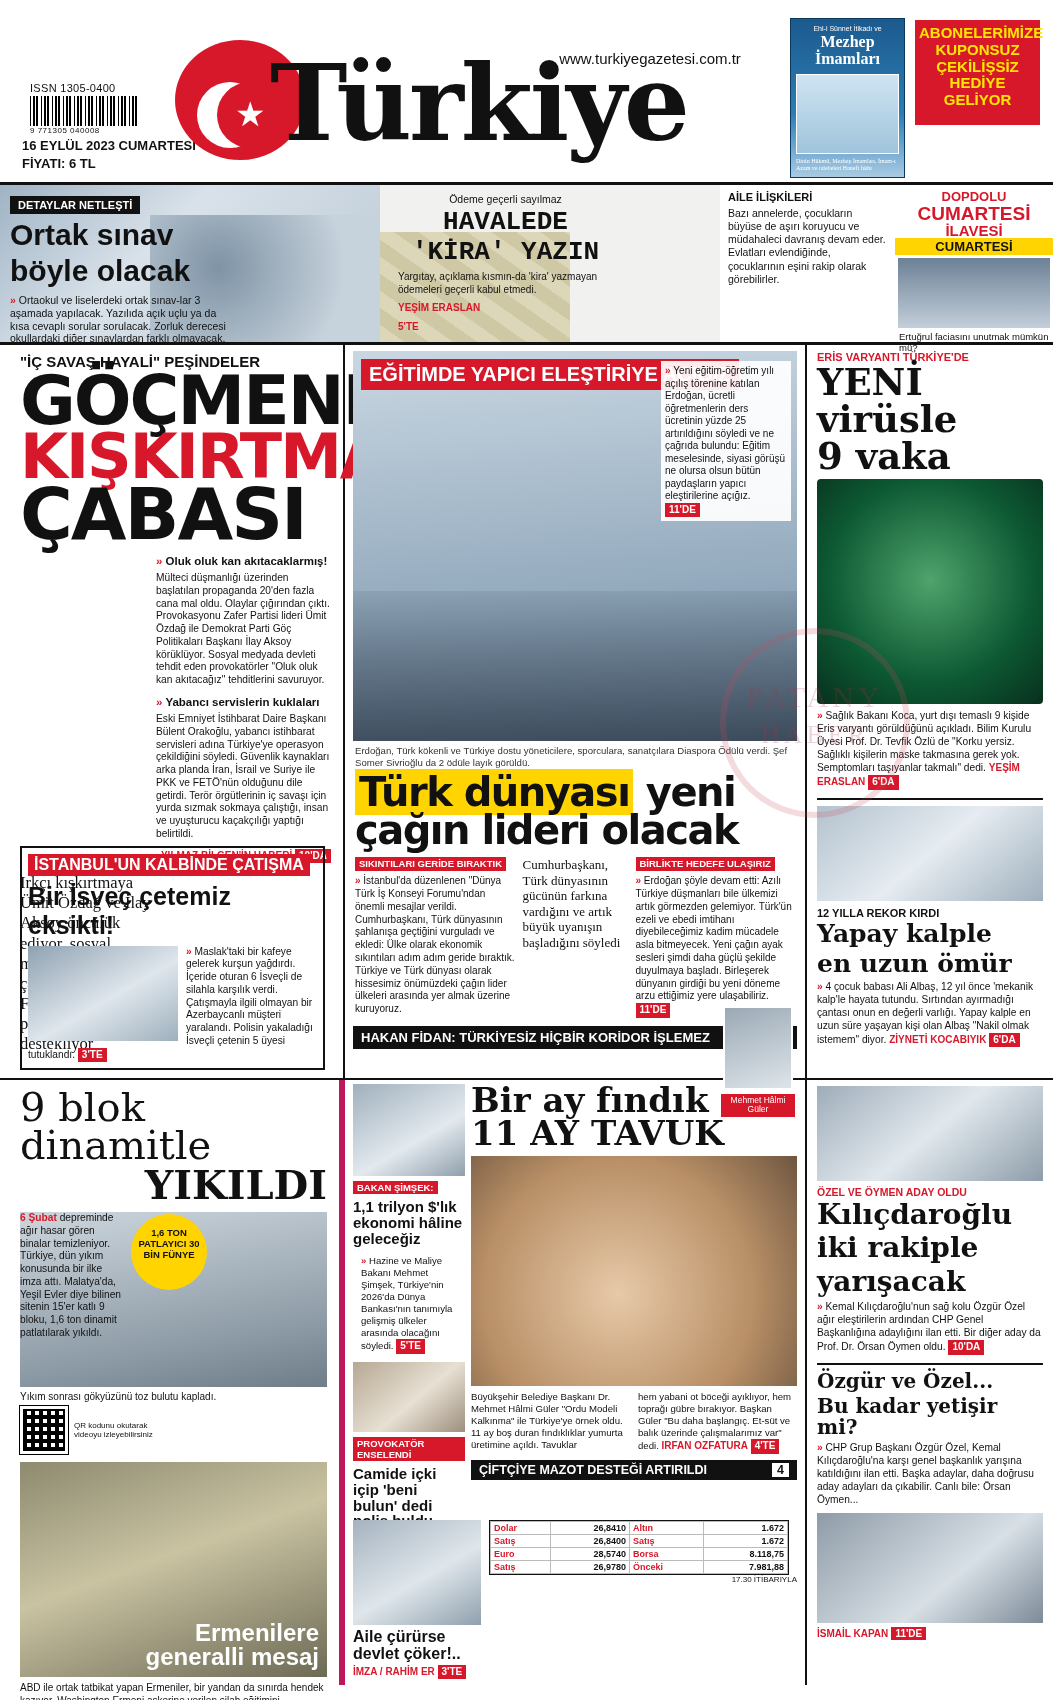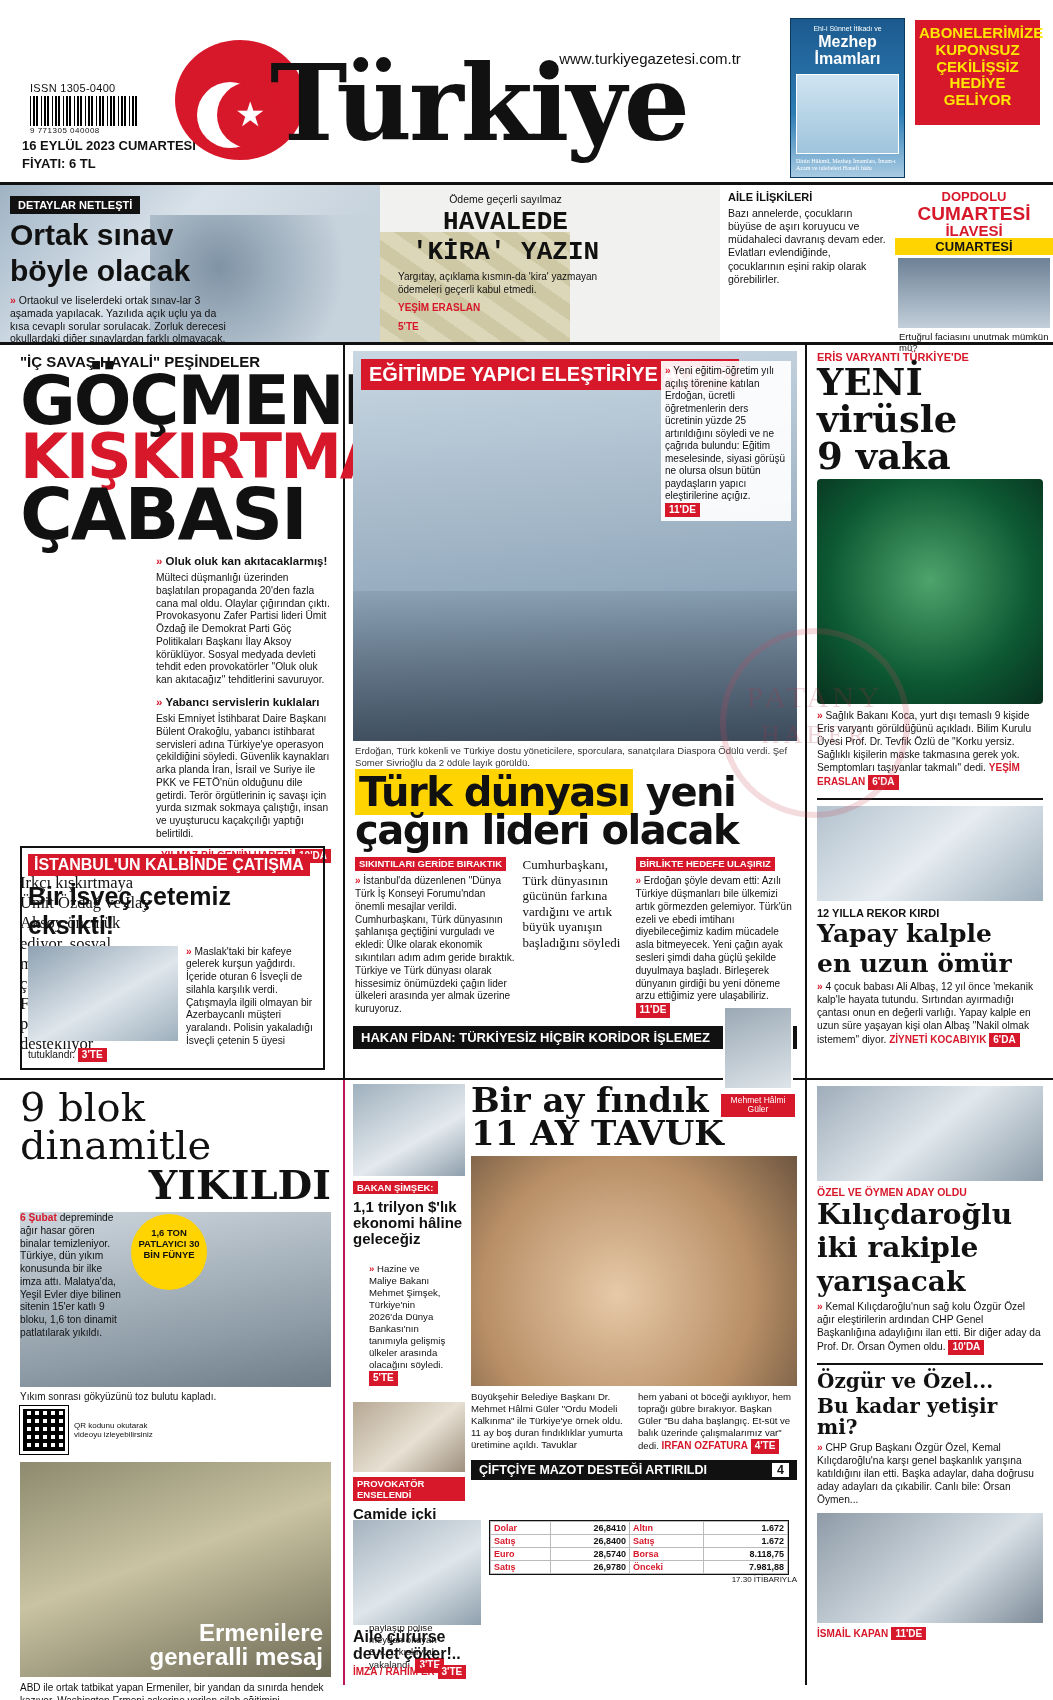--- a/index.html
+++ b/index.html
@@ -59,7 +59,7 @@
     border:1px solid #0c3a5e; color:#fff; padding:6px 5px;
   }
   .promo-book .pb-top { font-size:7px; text-align:center; font-family:"Liberation Sans",sans-serif; }
-  .promo-book .pb-title { font-family:Liberation Sans, sans-serif; font-weight:bold; font-size:16px; text-align:center; line-height:1.05; margin-top:2px; }
+  .promo-book .pb-title { font-family:Liberation Serif, serif; font-weight:bold; font-size:16px; text-align:center; line-height:1.05; margin-top:2px; }
   .promo-book .pb-img { margin-top:6px; height:80px; background:linear-gradient(180deg,#cfe4f1,#9fc4dc); border:1px solid #fff; }
   .promo-book .pb-foot { font-size:6px; margin-top:4px; line-height:1.2; }
   .promo-right {

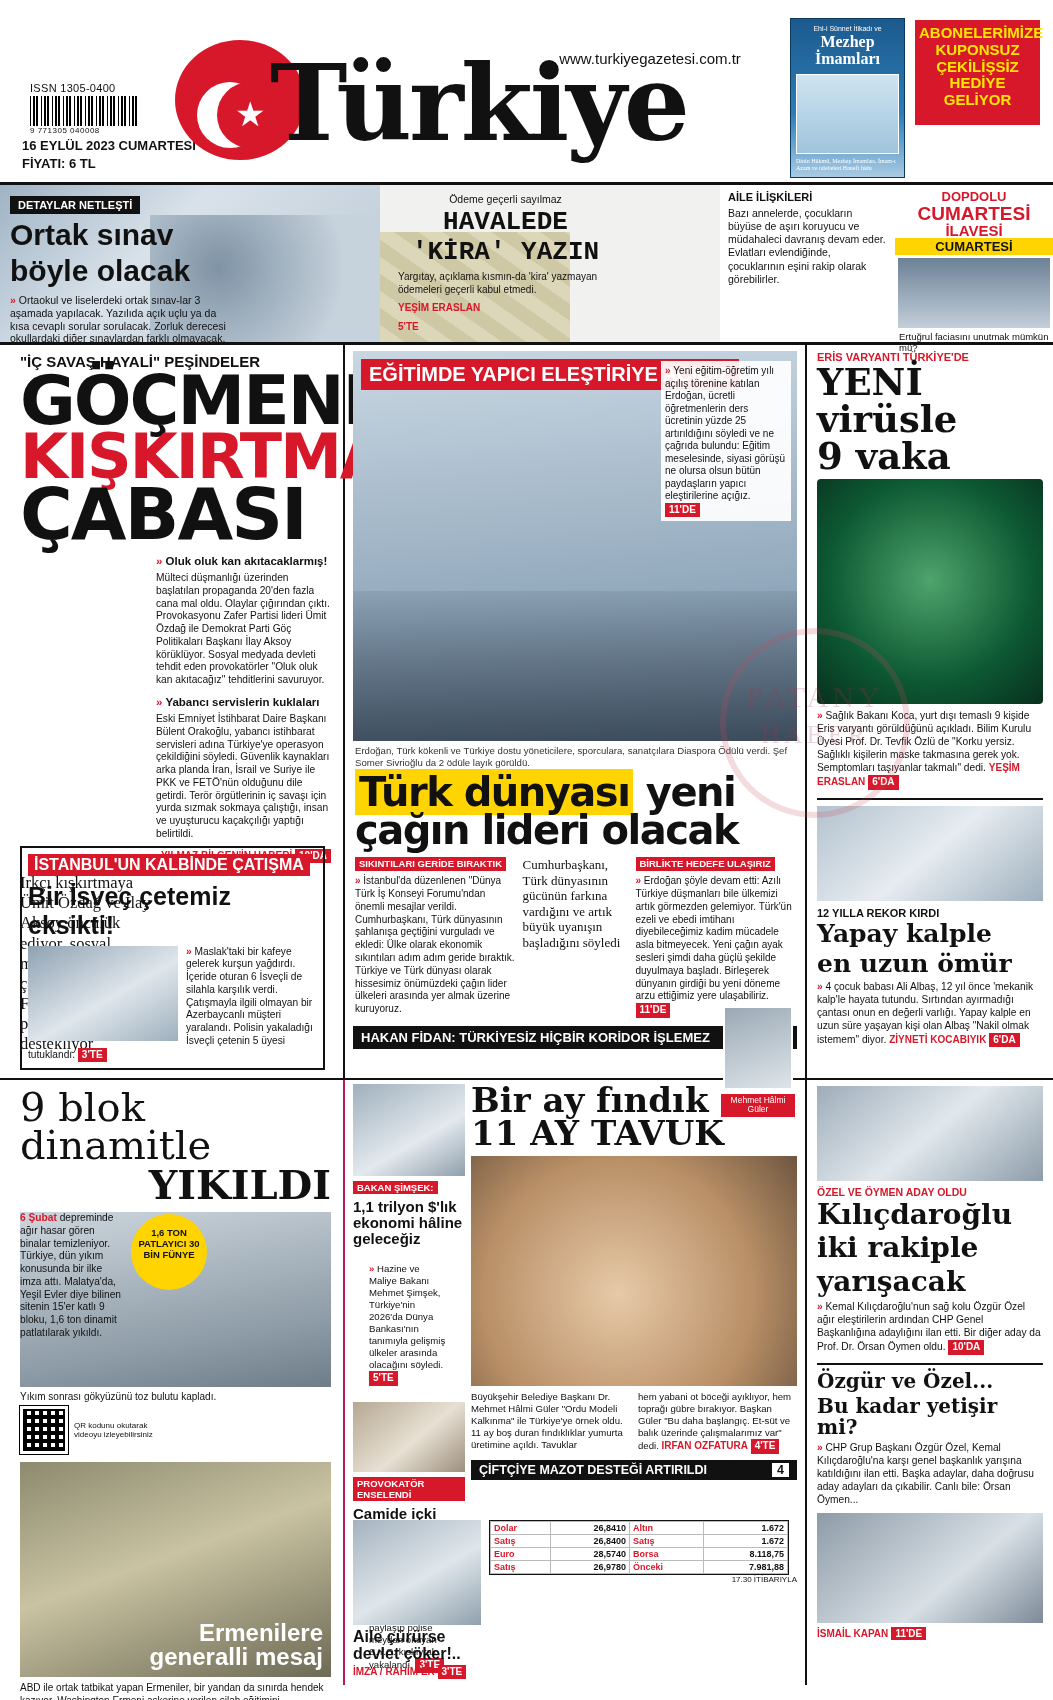--- a/index.html
+++ b/index.html
@@ -160,7 +160,7 @@
 
   
   .bottom { position:relative; height:605px; }
-  .b-left { position:absolute; left:0; top:0; width:345px; height:605px; padding:6px 12px 0 20px; border-right:2px solid #be185d;}
+  .b-left { position:absolute; left:0; top:0; width:345px; height:605px; padding:6px 12px 0 20px; border-right:6px solid #be185d;}
   .b-left h2 { font-family:"DejaVu Serif",serif; font-weight:normal; font-size:40px; line-height:.95; margin:2px 0 0; }
   .b-left h2 b { font-weight:bold; }
   .b-left .red6 { color:#d7182a; font-weight:bold; }

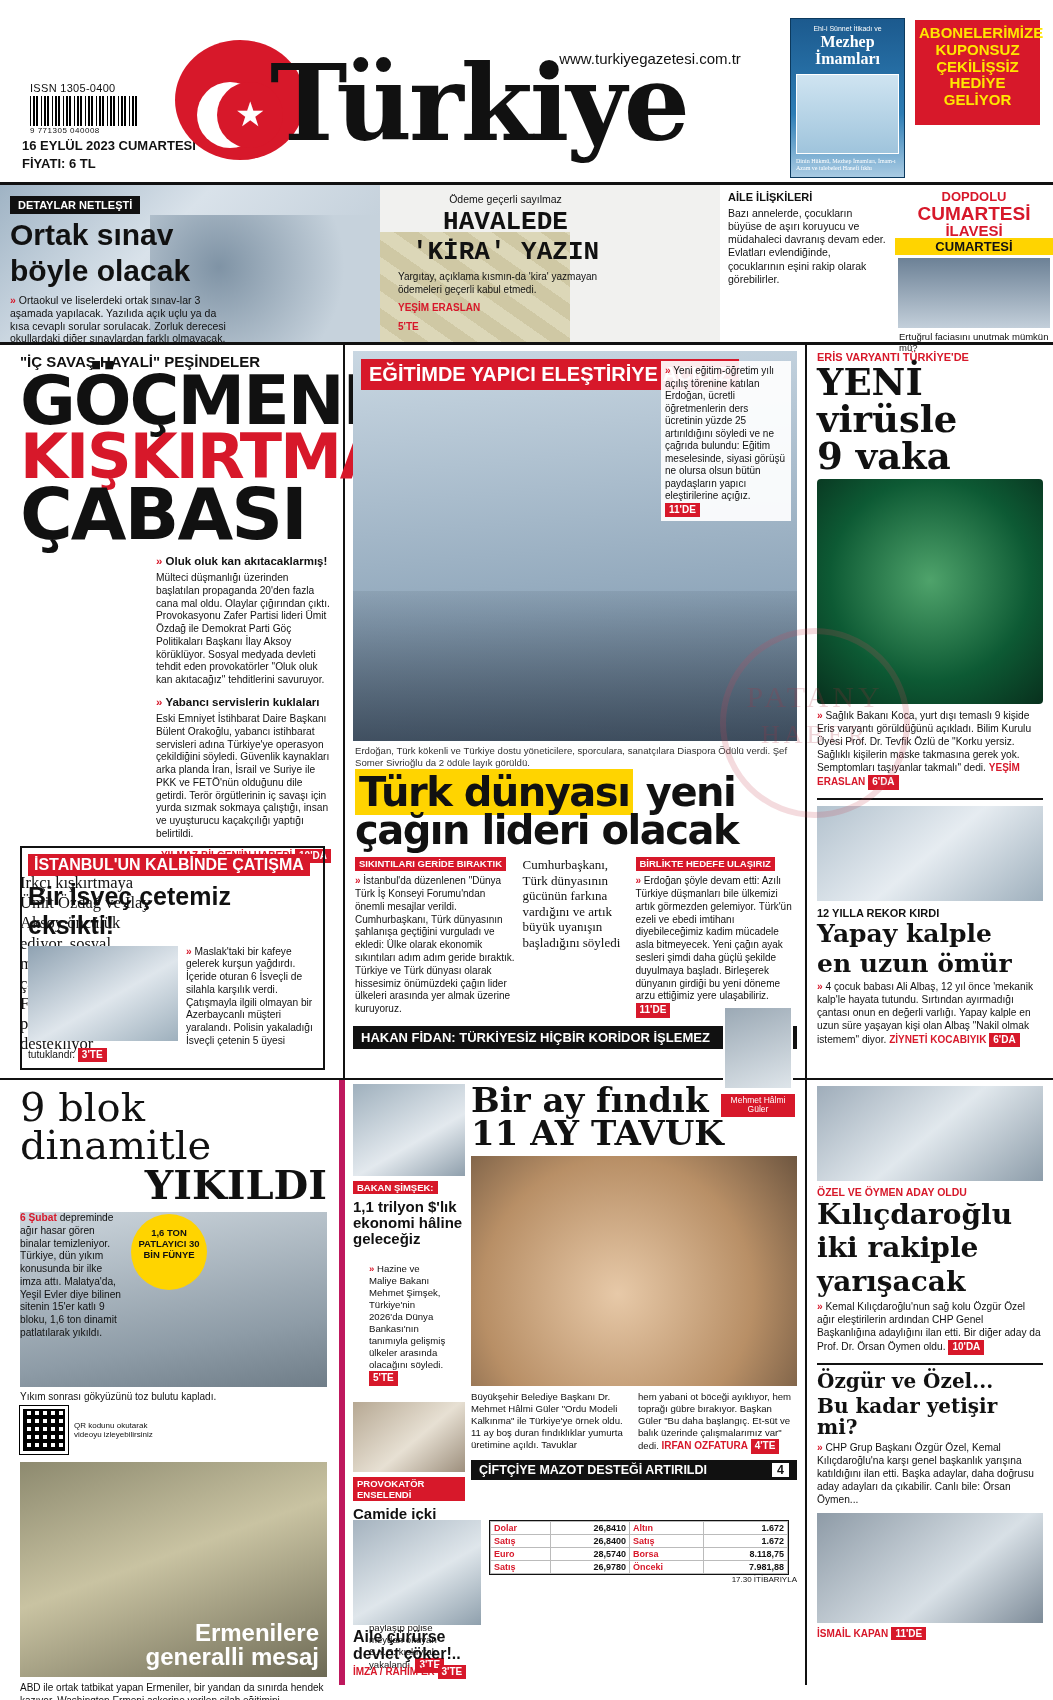--- a/index.html
+++ b/index.html
@@ -184,7 +184,7 @@
   .bm-tag { background:#d7182a; color:#fff; font-family:"Liberation Sans",sans-serif; font-weight:bold;
      font-size:9.5px; padding:1px 4px; display:inline-block; margin-top:5px;}
   .bm-col1 h4 { font-family:"Liberation Sans",sans-serif; font-weight:bold; font-size:15px; line-height:1.06; margin:4px 0; }
-  .bm-col1 p { font-family:"Liberation Sans",sans-serif; font-size:9.6px; line-height:1.26; margin:16px; }
+  .bm-col1 p { font-family:"Liberation Sans",sans-serif; font-size:9.6px; line-height:1.26; margin:8px; }
   .bm-col1 .ph2 { height:70px; margin-top:8px; background:linear-gradient(140deg,#b6a893,#e7e0d3 55%,#9d8f7d); }
   .bm-main { position:absolute; left:124px; top:4px; width:326px; }
   .bm-main h2 { font-family:"DejaVu Serif",serif; font-size:34px; line-height:.98; margin:0; }

